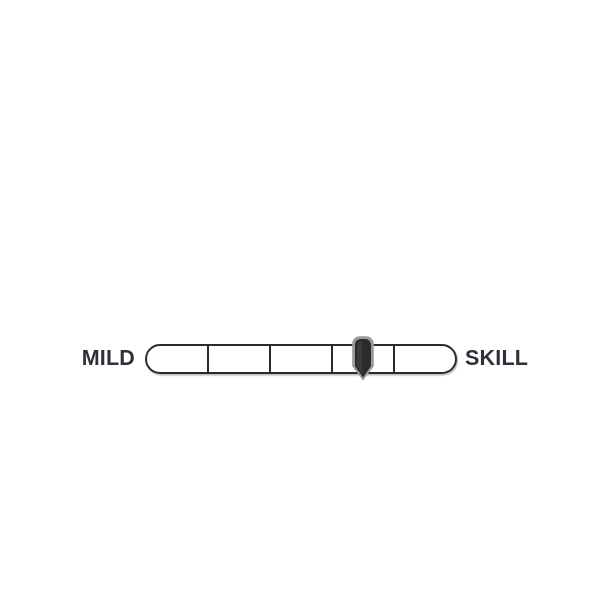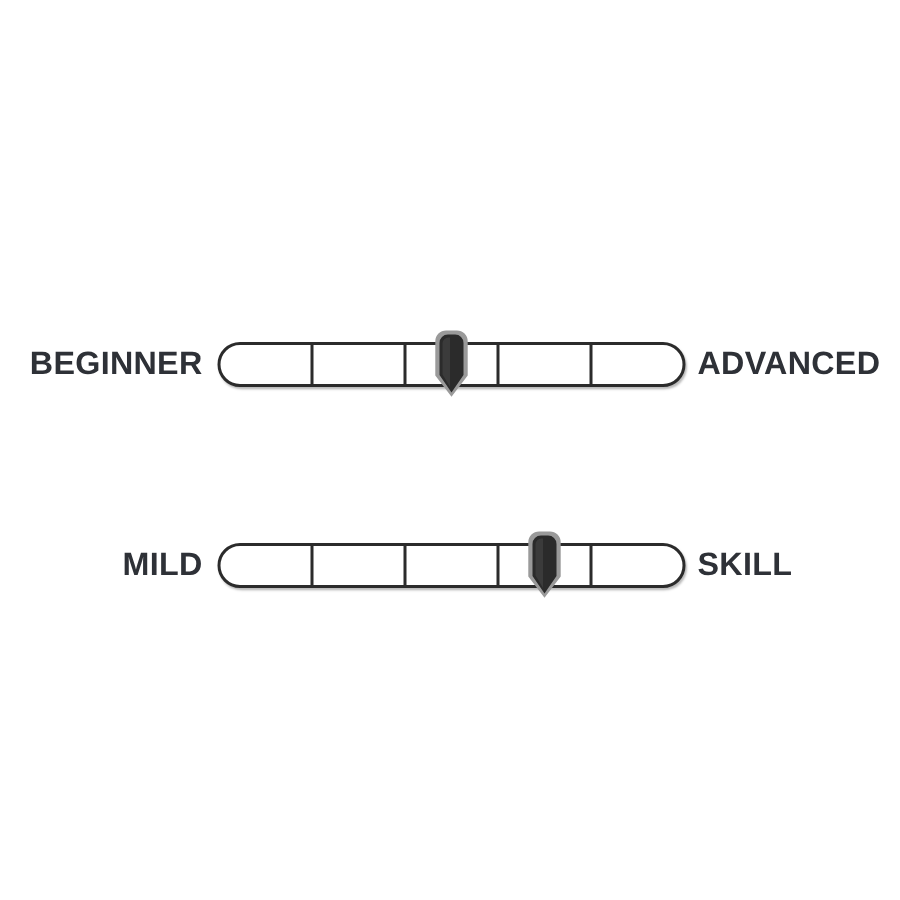--- a/index.html
+++ b/index.html
@@ -116,28 +116,6 @@
 
 <div id="slider-panel">
 
-  <div class="slider-row row-0">
-    <div class="slider-label left">BEGINNER</div>
-
-    <div class="track-wrap">
-      <div class="track">
-        <div class="segment"></div>
-        <div class="segment"></div>
-        <div class="segment"></div>
-        <div class="segment"></div>
-        <div class="segment"></div>
-      </div>
-      <div class="handle" style="left: 156px;">
-        <svg viewBox="0 0 30 56" xmlns="http://www.w3.org/2000/svg">
-          <path d="M4.2 12.5 a7.2 7.2 0 0 1 7.2 -7.2 h7.2 a7.2 7.2 0 0 1 7.2 7.2 v22.8 L15 49.5 L4.2 35.3 Z" fill="#9a9a9a"></path>
-          <path d="M7.0 13.6 a5.6 5.6 0 0 1 5.6 -5.6 h4.8 a5.6 5.6 0 0 1 5.6 5.6 v21.4 L15 46.6 L7.0 35.0 Z" fill="#2b2b2b"></path>
-          <path d="M9.0 13.9 a3.9 3.9 0 0 1 3.9 -3.9 h1.1 v33.0 L9.0 34.6 Z" fill="#3b3b3b"></path>
-        </svg>
-      </div>
-    </div>
-
-    <div class="slider-label right">ADVANCED</div>
-  </div>
 
 
   <div class="slider-row row-2">

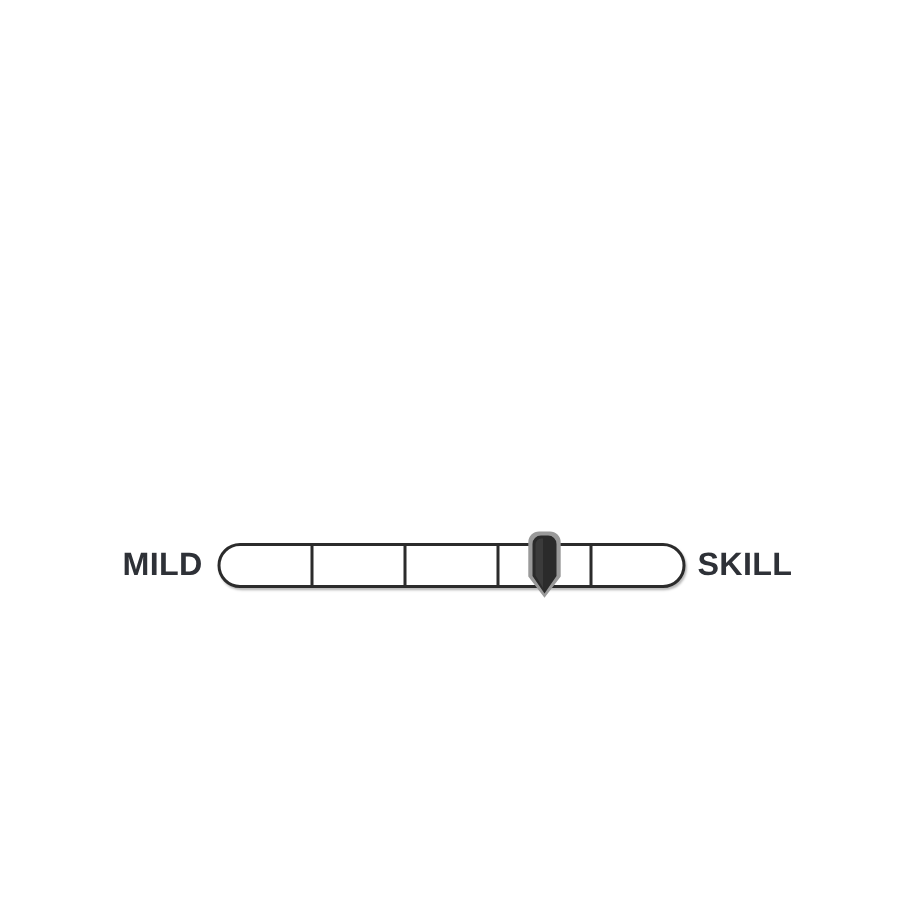--- a/index.html
+++ b/index.html
@@ -35,7 +35,7 @@
   
   .slider-row.row-0 { top: 215px; }
   .slider-row.row-1 { top: 274px; }
-  .slider-row.row-2 { top: 349px; }
+  .slider-row.row-2 { top: 331px; }
 
   .slider-label {
     font-family: "Liberation Sans", sans-serif;

